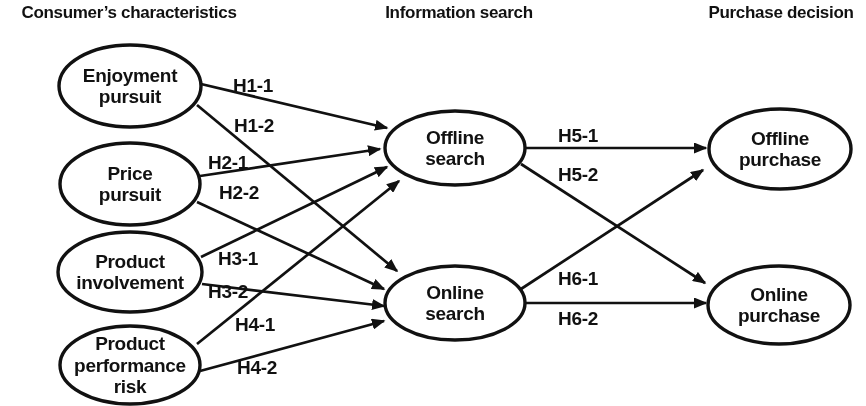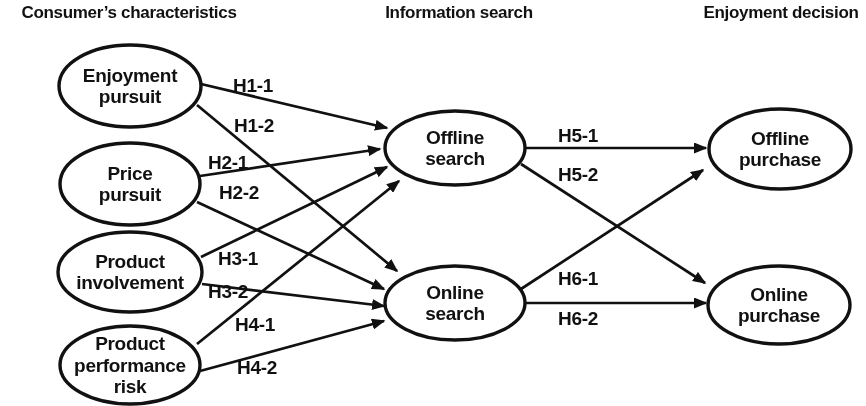--- a/index.html
+++ b/index.html
@@ -56,7 +56,7 @@
 <div class="canvas">
   <div class="col-header" style="left:129px">Consumer’s characteristics</div>
   <div class="col-header" style="left:459px">Information search</div>
-  <div class="col-header" style="left:781px">Enjoyment decision</div>
+  <div class="col-header" style="left:781px">Purchase decision</div>
 
   <svg class="diagram" width="866" height="406" viewBox="0 0 866 406">
     <defs>

